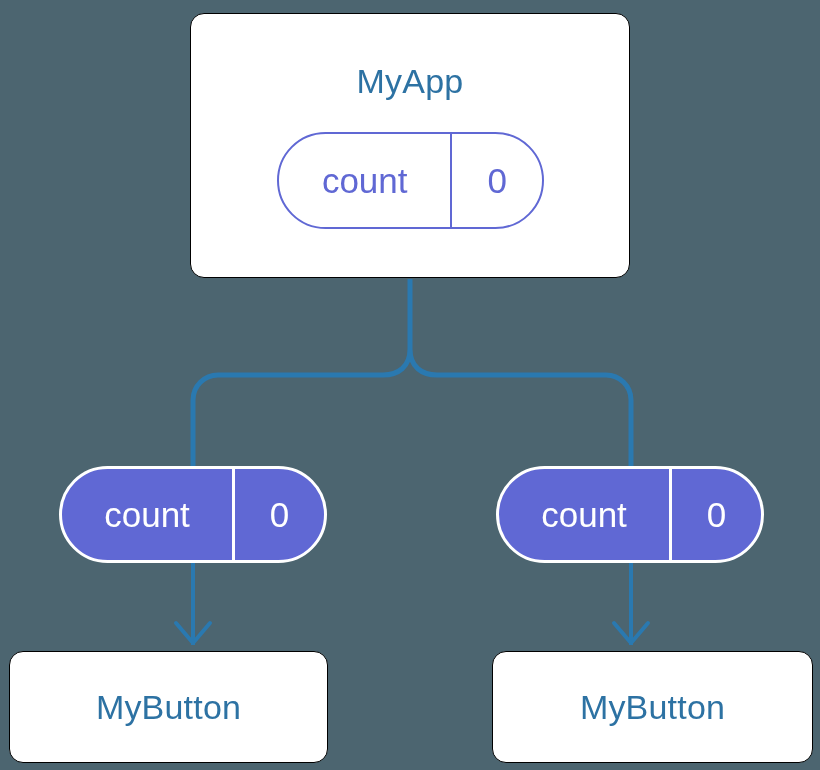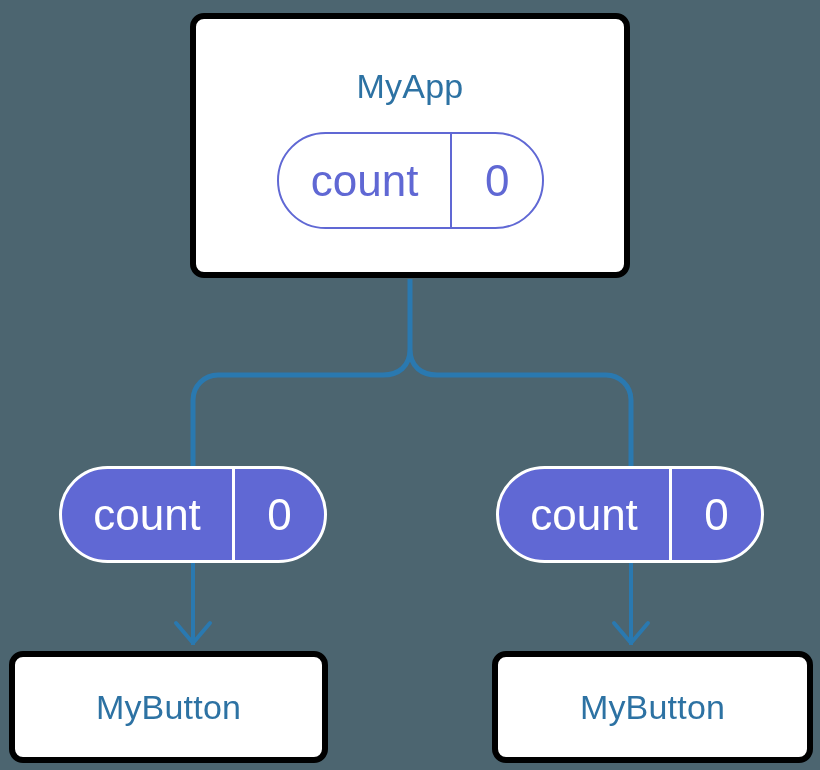--- a/index.html
+++ b/index.html
@@ -31,7 +31,7 @@
   .node-box {
     position: absolute;
     background: #ffffff;
-    border: 6px solid #000000;
+    border: 1px solid #000000;
     border-radius: 14px;
     box-sizing: border-box;
     display: flex;

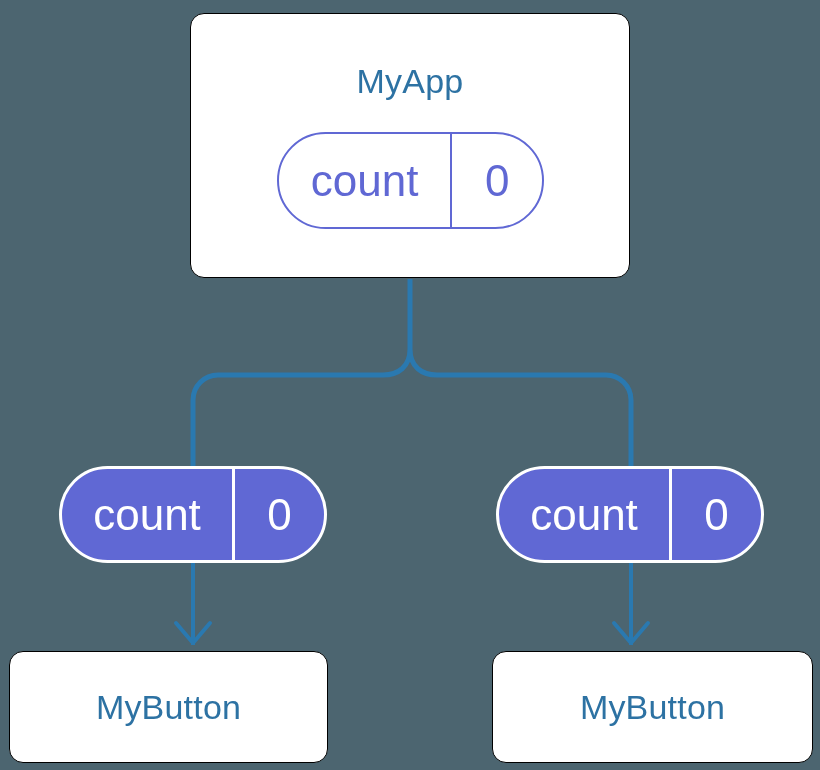--- a/index.html
+++ b/index.html
@@ -84,7 +84,7 @@
     display: flex;
     align-items: center;
     justify-content: center;
-    font-size: 44px;
+    font-size: 35px;
     font-weight: 400;
     line-height: 1;
     white-space: nowrap;

